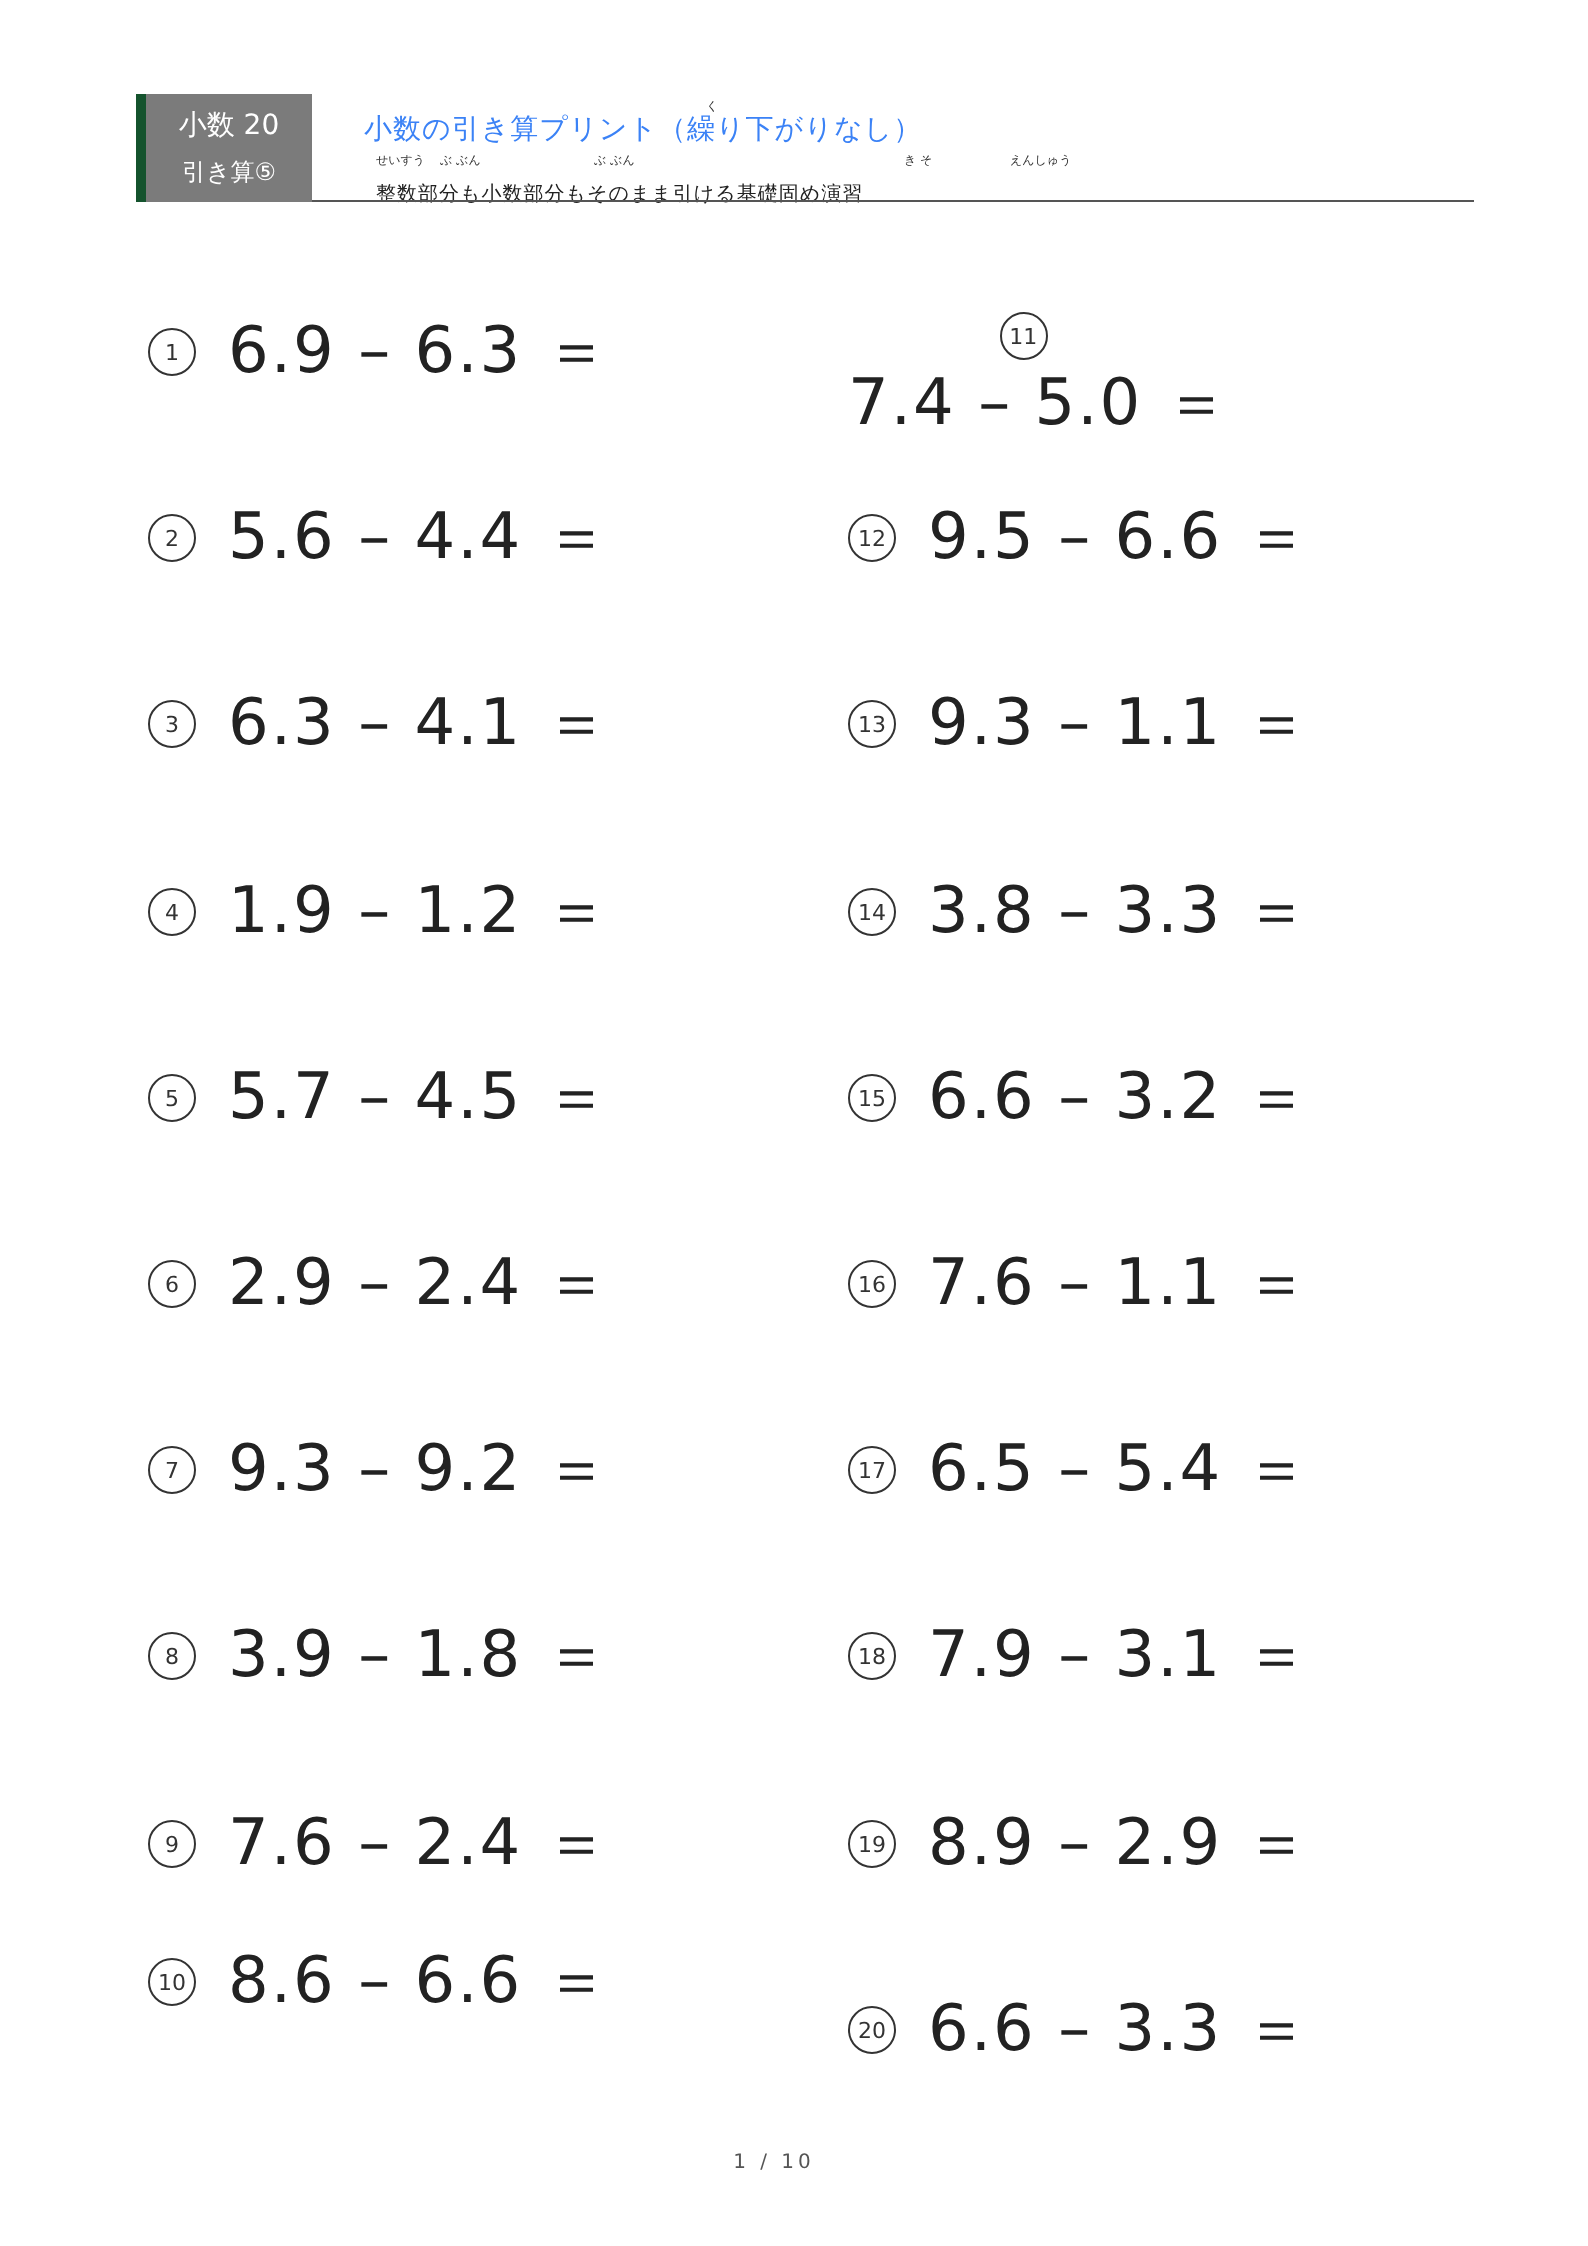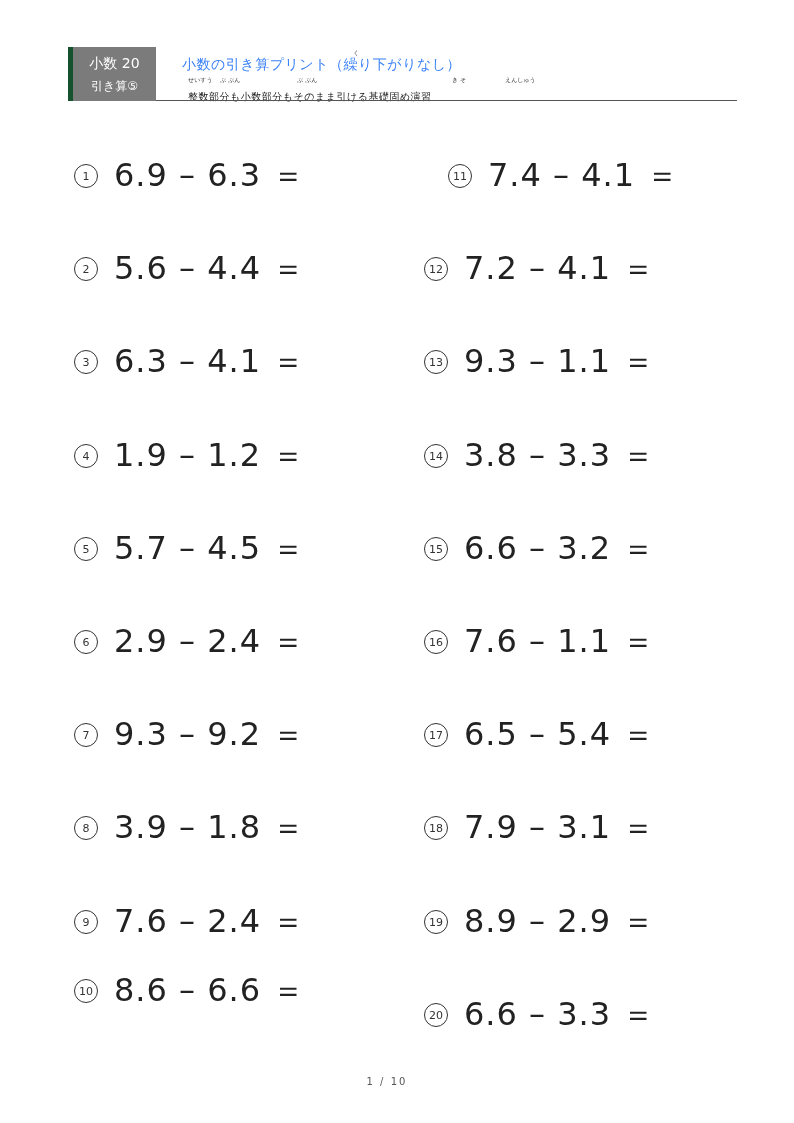--- a/index.html
+++ b/index.html
@@ -81,7 +81,7 @@
       <span class="num">10</span>
       <span class="expr">8.6 – 6.6 ＝</span>
     </div>
-    <div class="problem" style="left: 448px; top: 156px;">
+    <div class="problem" style="left: 424px; top: 156px; flex-direction: column;">
       <span class="num">11</span>
       <span class="expr">7.4 – 4.1 ＝</span>
     </div>

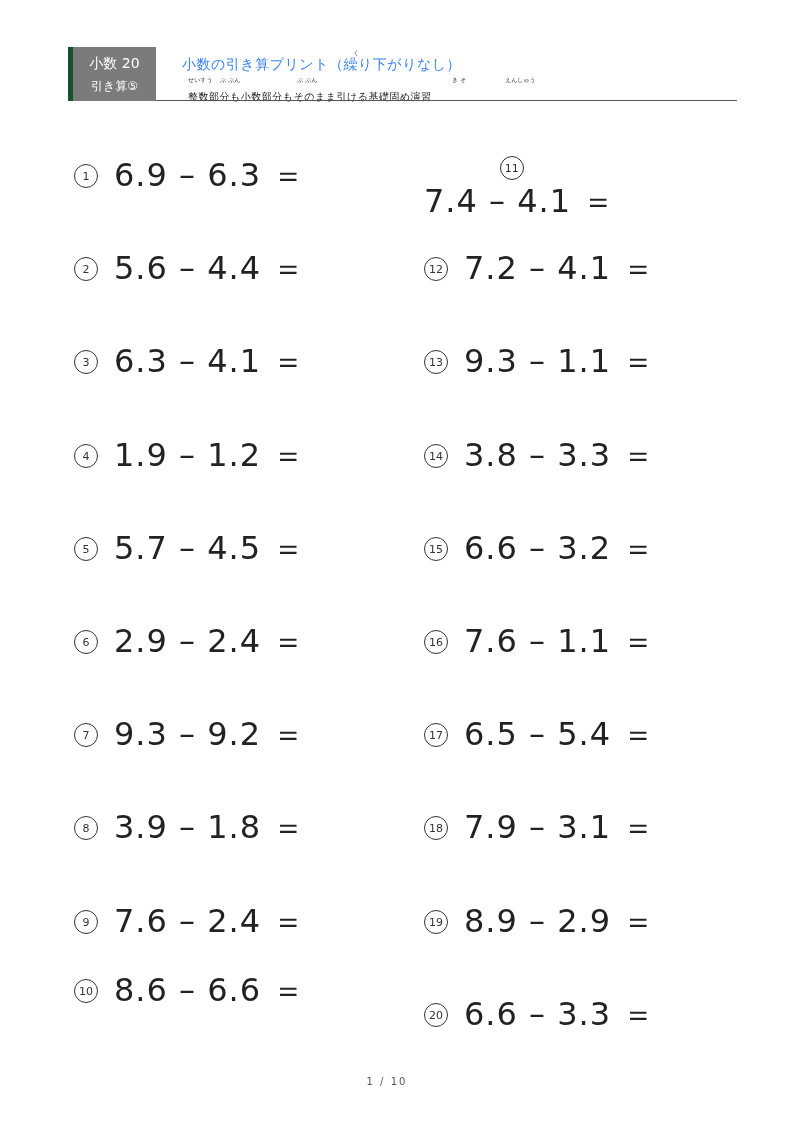--- a/index.html
+++ b/index.html
@@ -83,7 +83,7 @@
     </div>
     <div class="problem" style="left: 424px; top: 156px; flex-direction: column;">
       <span class="num">11</span>
-      <span class="expr">7.4 – 4.1 ＝</span>
+      <span class="expr">7.4 – 5.0 ＝</span>
     </div>
     <div class="problem" style="left: 424px; top: 249.2px;">
       <span class="num">12</span>

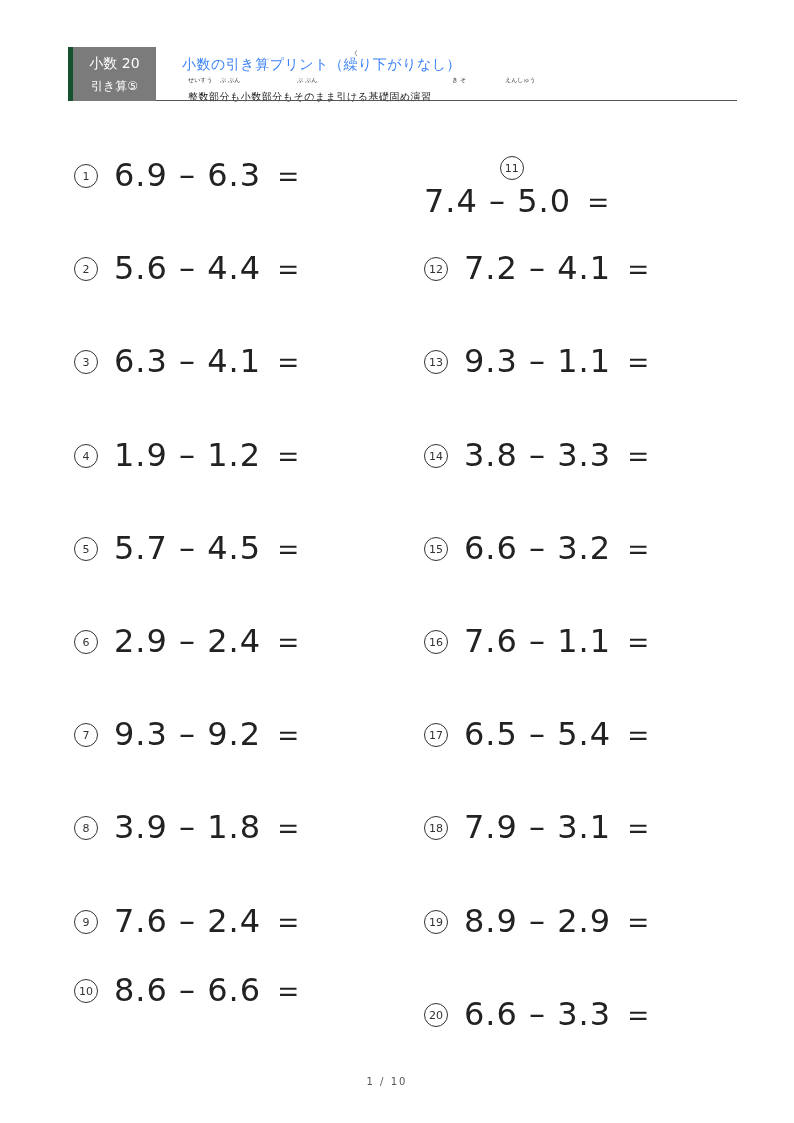--- a/index.html
+++ b/index.html
@@ -87,7 +87,7 @@
     </div>
     <div class="problem" style="left: 424px; top: 249.2px;">
       <span class="num">12</span>
-      <span class="expr">7.2 – 4.1 ＝</span>
+      <span class="expr">9.5 – 6.6 ＝</span>
     </div>
     <div class="problem" style="left: 424px; top: 342.4px;">
       <span class="num">13</span>

